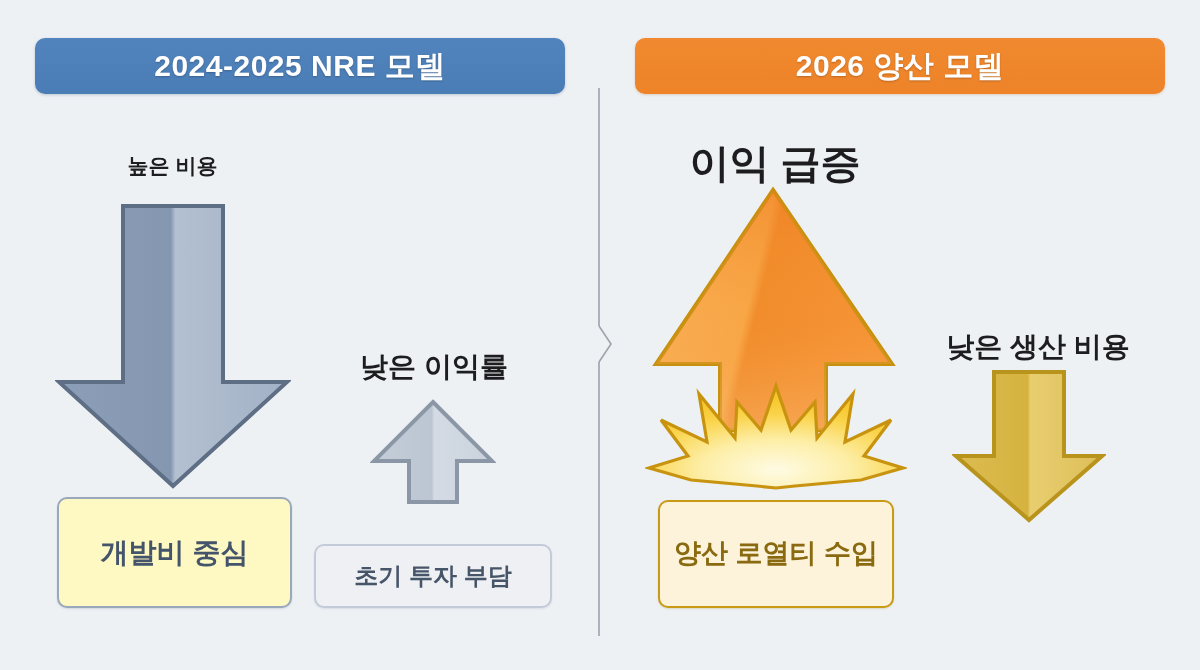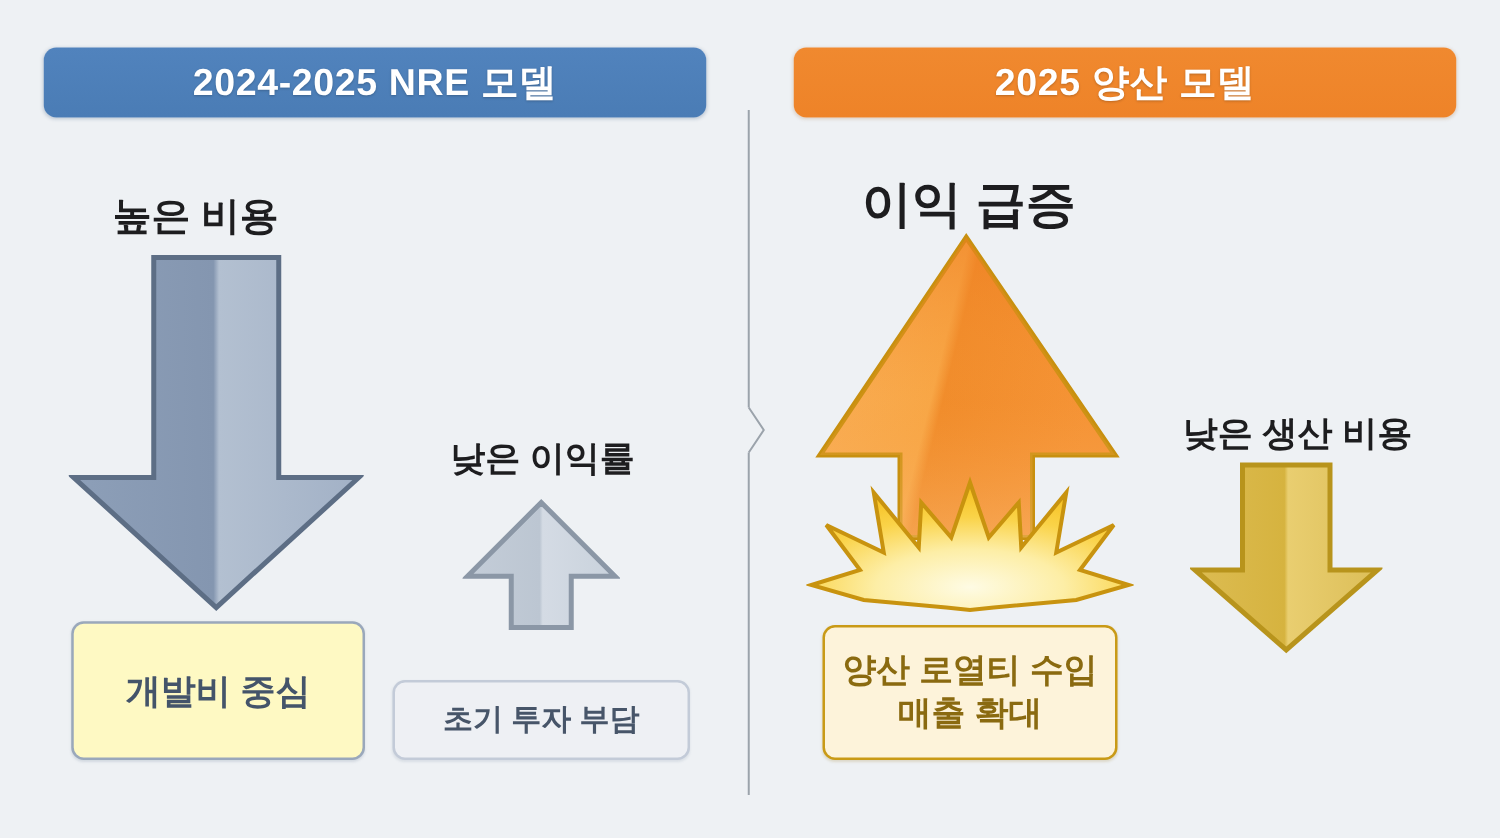--- a/index.html
+++ b/index.html
@@ -105,7 +105,7 @@
   </div>
 
   <div class="banner banner-right">
-    <span>2025 양산 모델</span>
+    <span>2026 양산 모델</span>
   </div>
 
   <div class="divider">

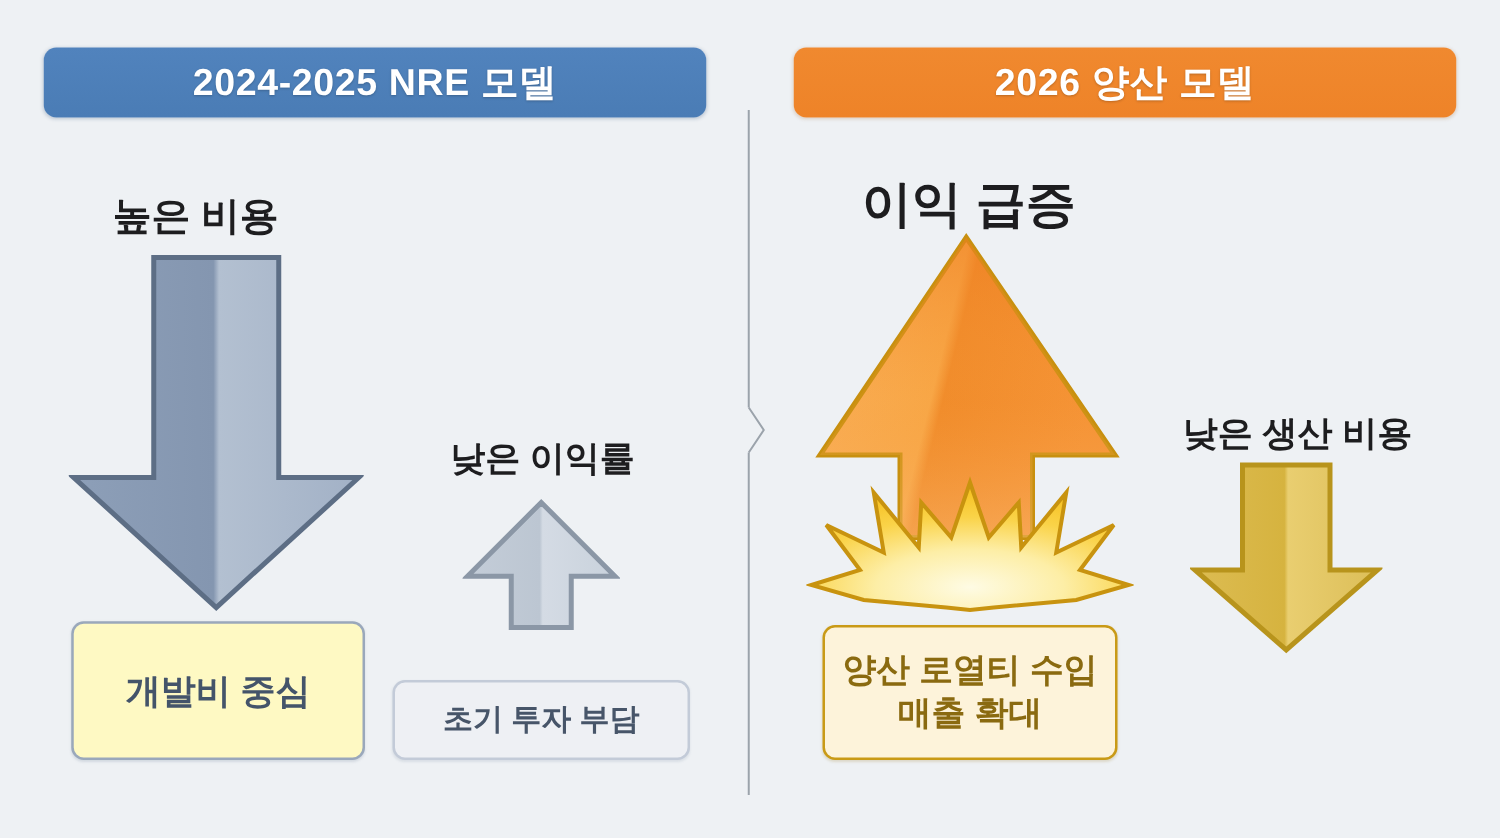--- a/index.html
+++ b/index.html
@@ -45,7 +45,7 @@
     white-space:nowrap;
     text-align:center;
   }
-  .cap-high-cost   {left:44px; top:152px; width:225px; font-size:31px;}
+  .cap-high-cost   {left:60px; top:152px; width:225px; font-size:21px;}
   .cap-low-margin  {left:340px;top:348px; width:188px; font-size:28px;}
   .cap-profit-surge{left:660px;top:136px; width:230px; font-size:40px;}
   .cap-low-prod    {left:918px;top:328px; width:240px; font-size:28px;}

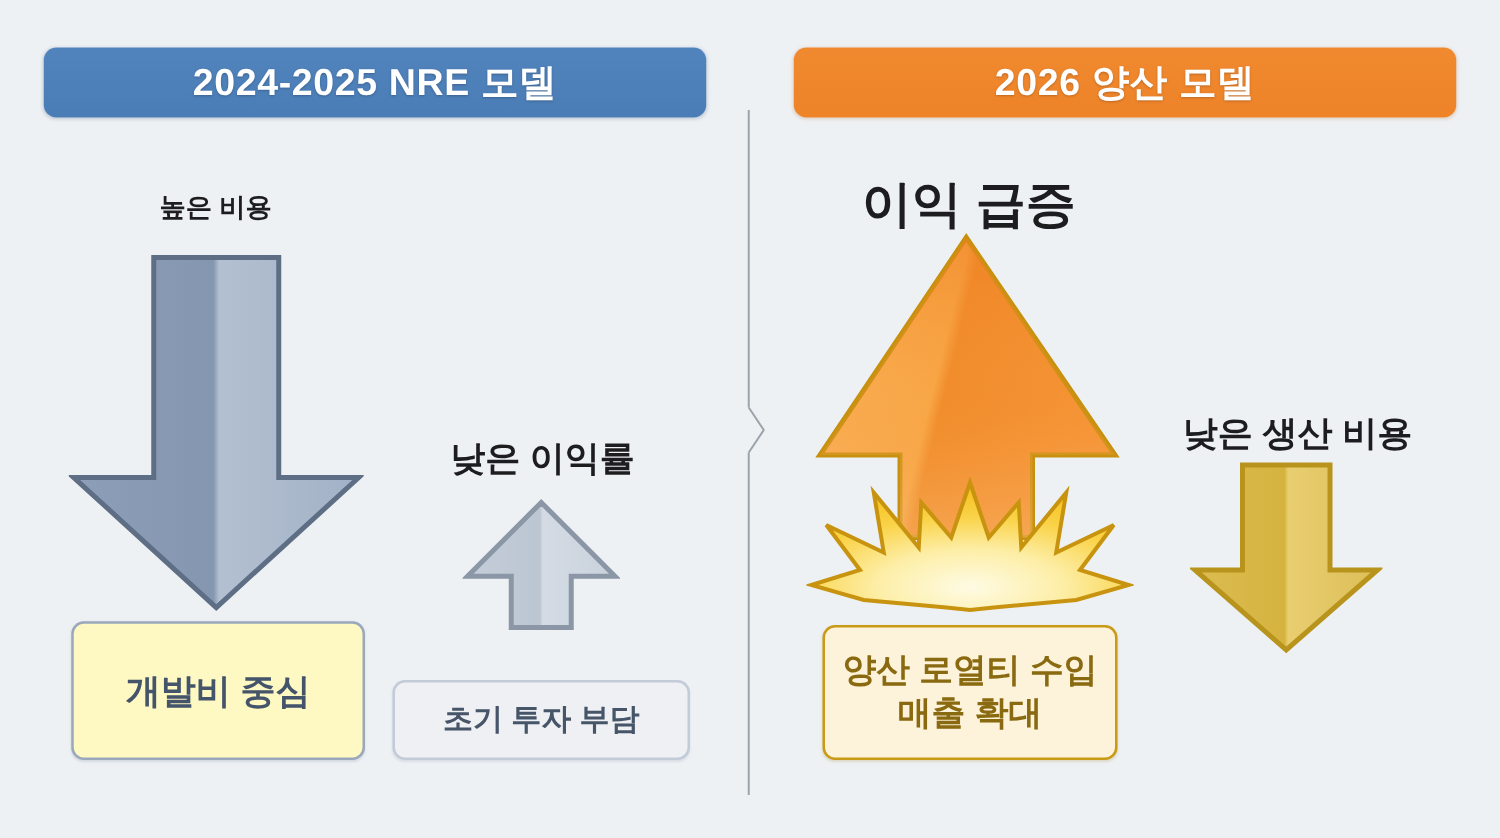--- a/index.html
+++ b/index.html
@@ -196,7 +196,6 @@
   <div class="box box-gold-a">
     <span>
       <span class="ln">양산 로열티 수입</span>
-      <span class="ln">매출 확대</span>
     </span>
   </div>
 

